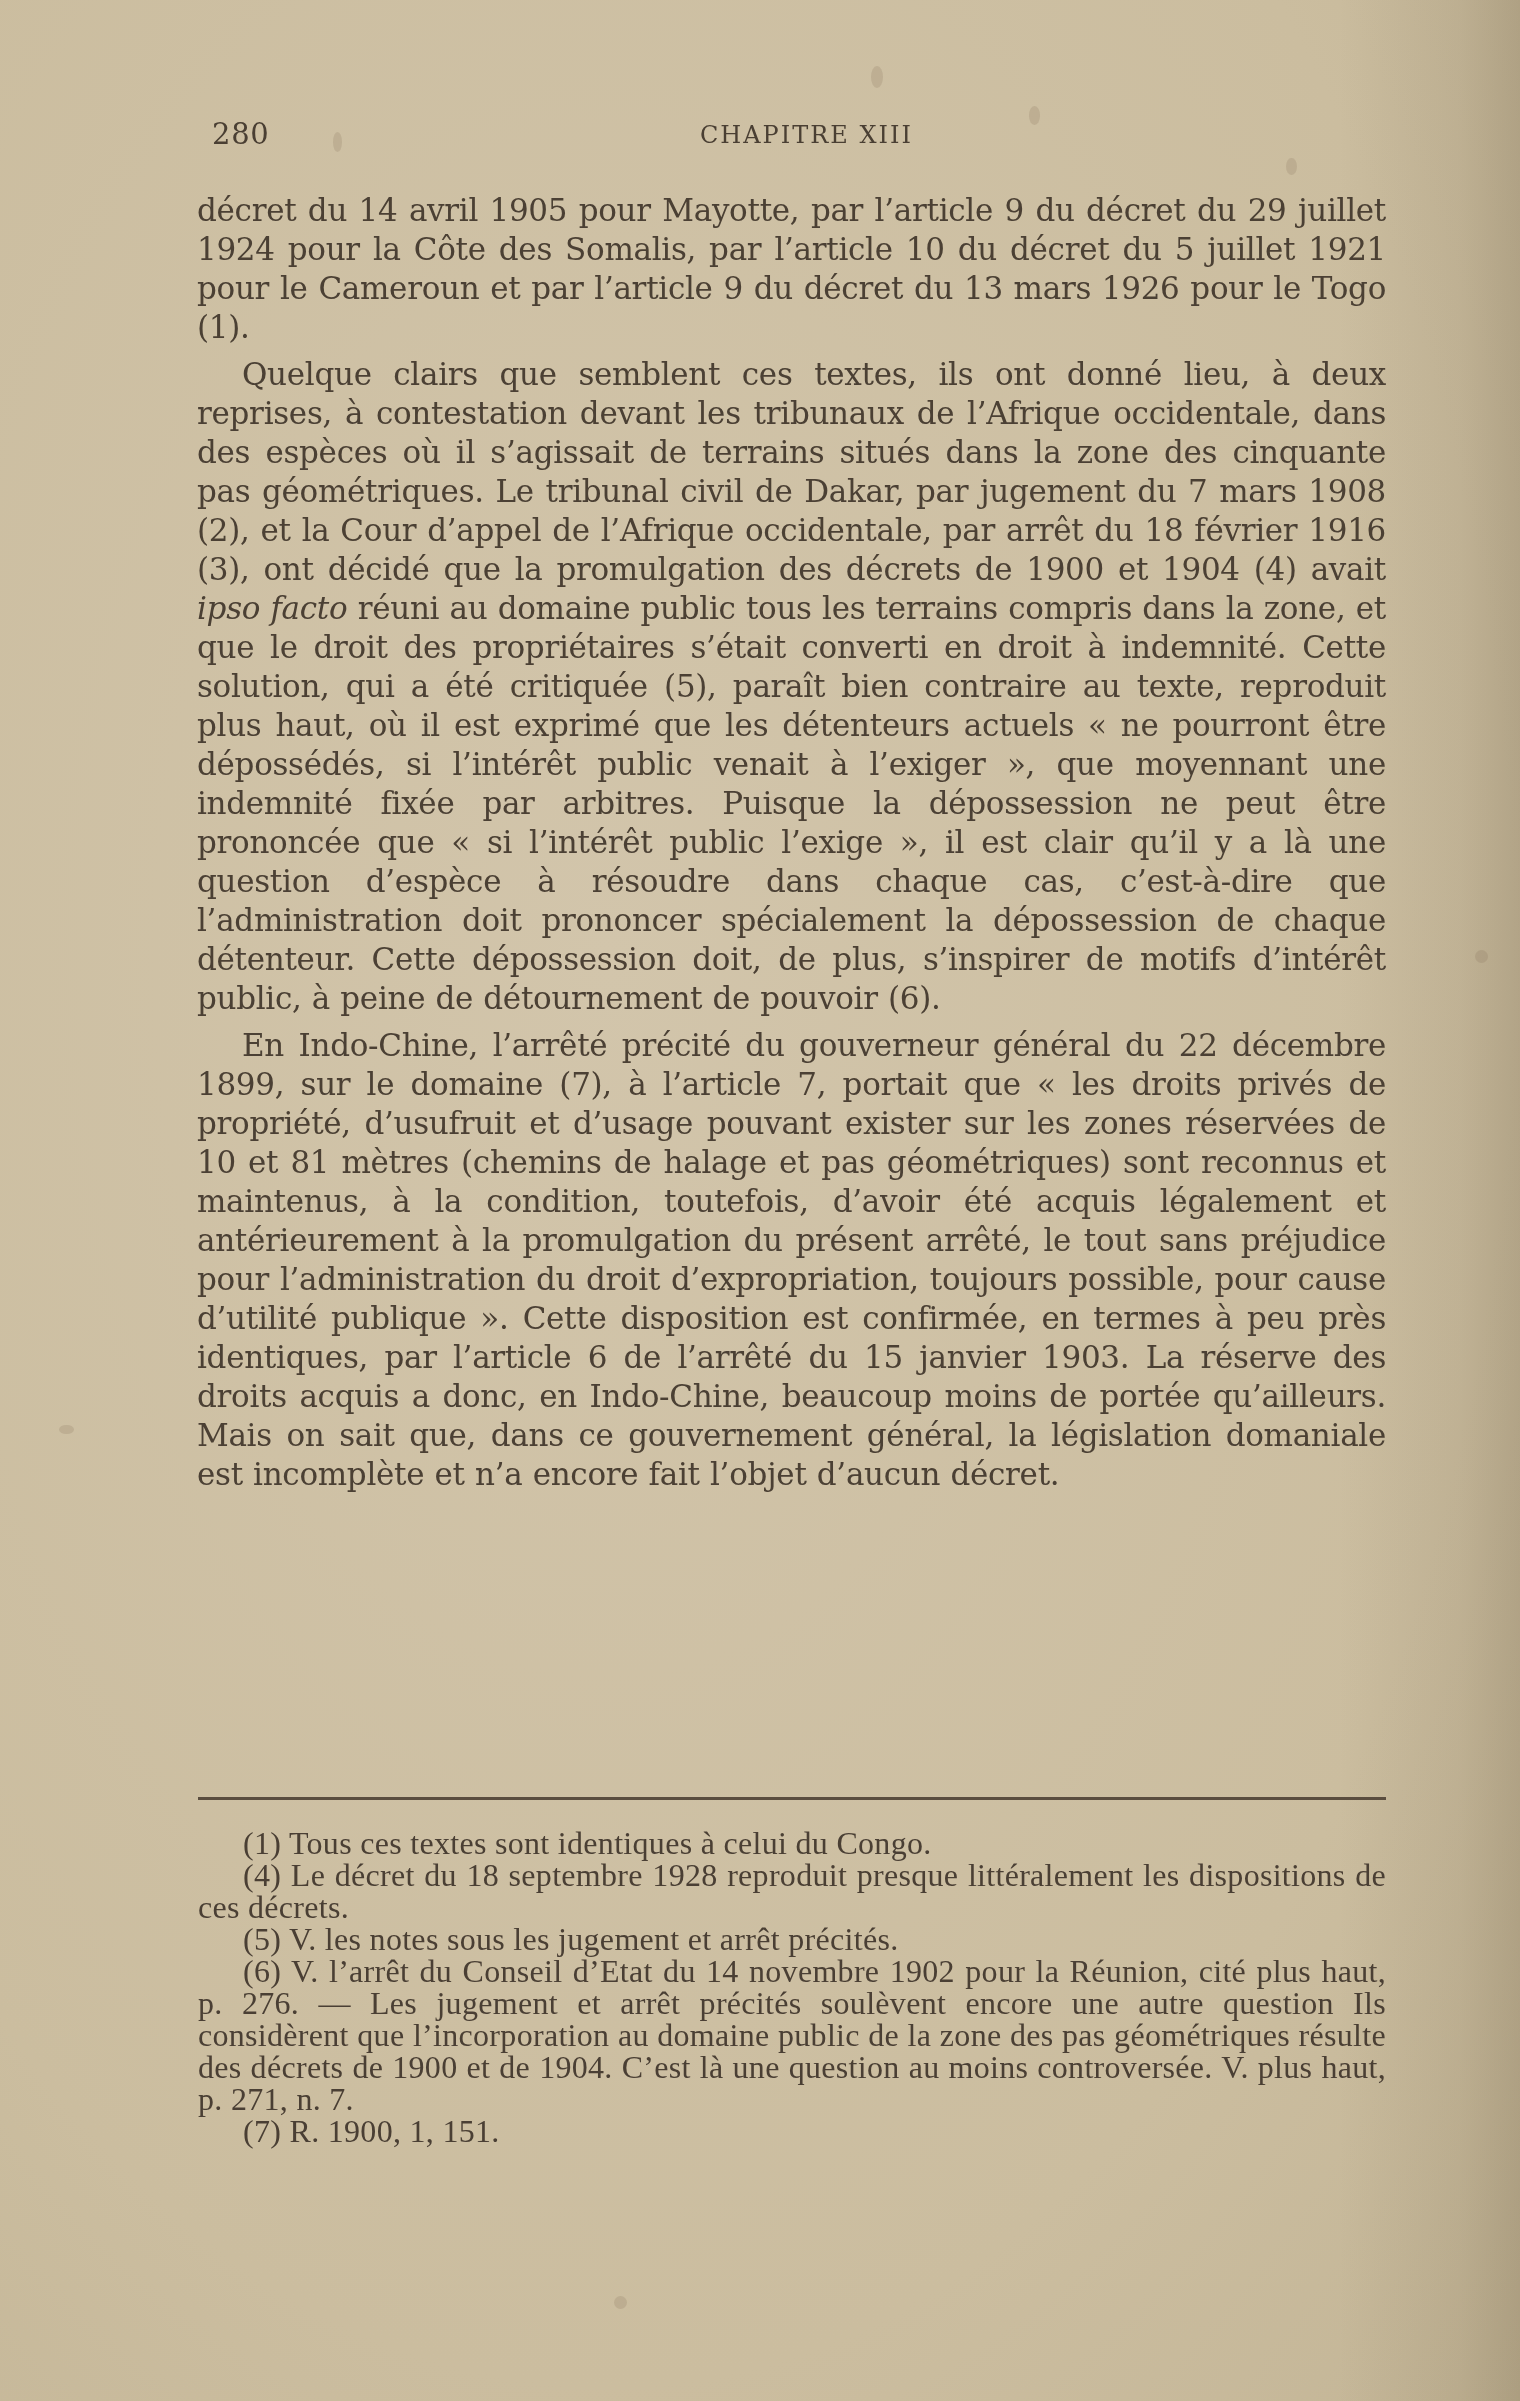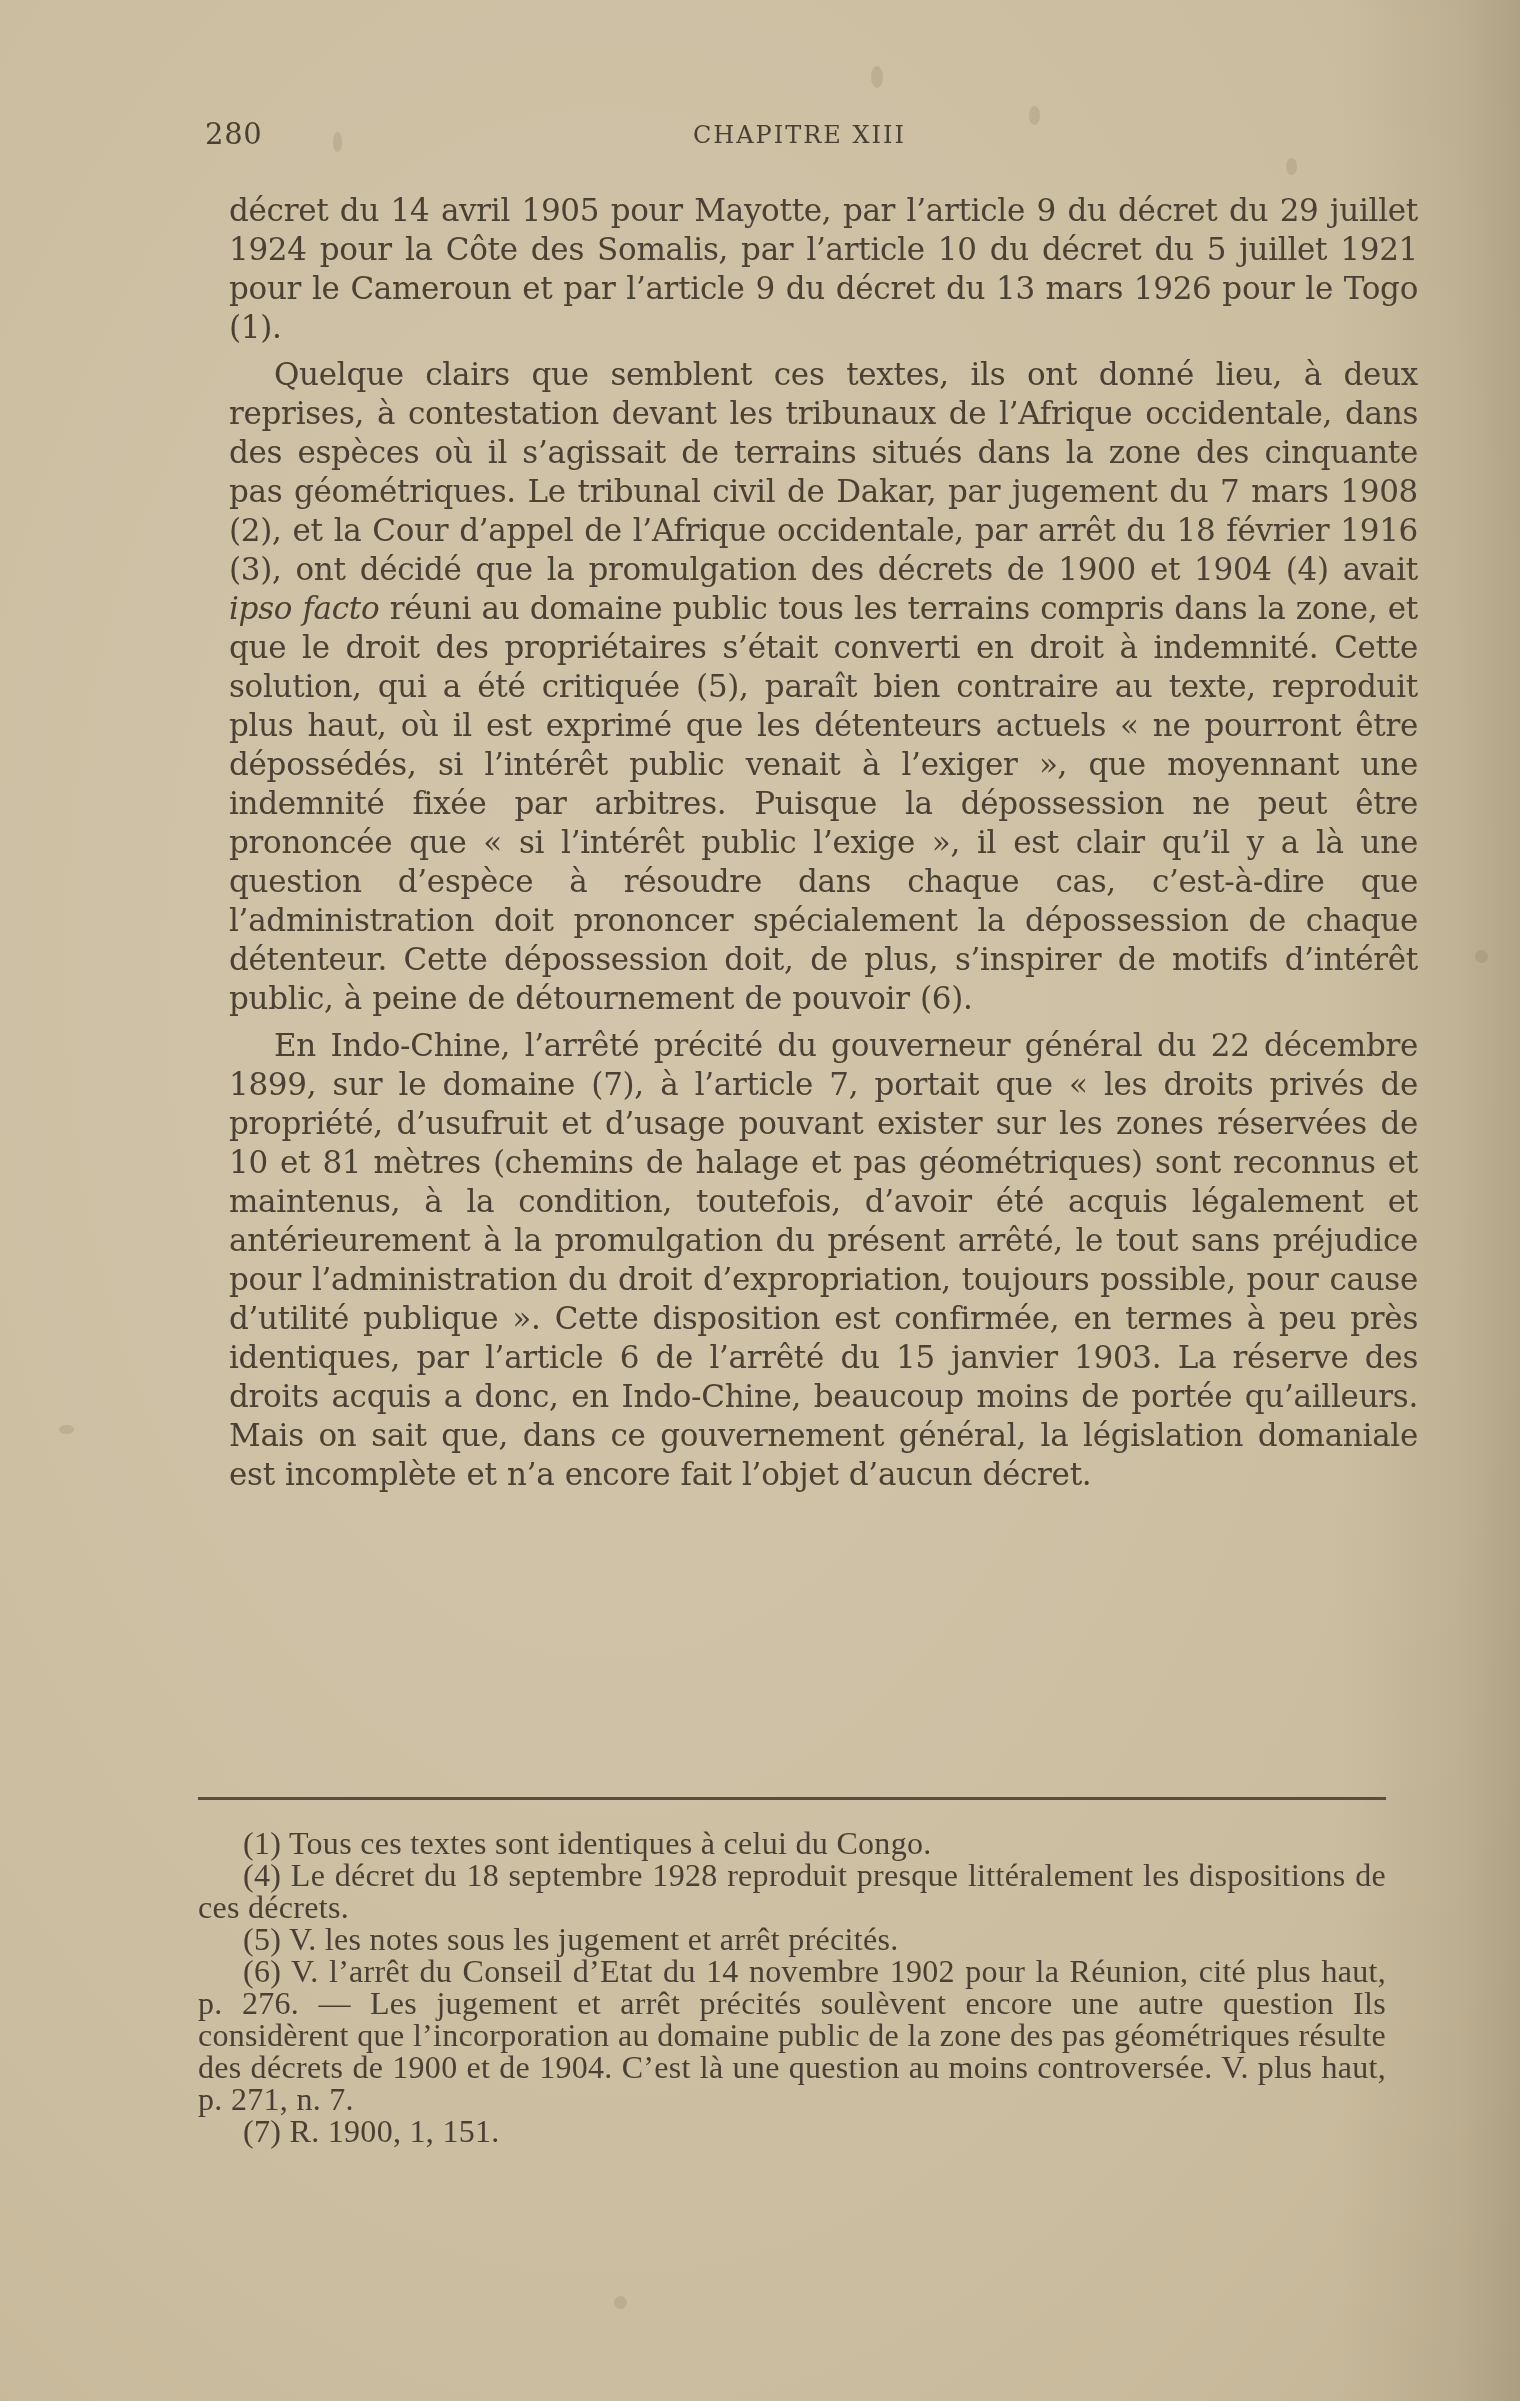--- a/index.html
+++ b/index.html
@@ -16,7 +16,7 @@
   }
   .spot { position: absolute; border-radius: 50%; background: rgba(120,100,80,0.18); }
   .running-head {
-    position: absolute; top: 117px; left: 205px; width: 1189px; height: 40px;
+    position: absolute; top: 117px; left: 212px; width: 1189px; height: 40px;
     font-family: "DejaVu Serif", serif; color: #4a3f33;
   }
   .folio { position: absolute; left: 0; top: 0; font-size: 29px; letter-spacing: 0.7px; }

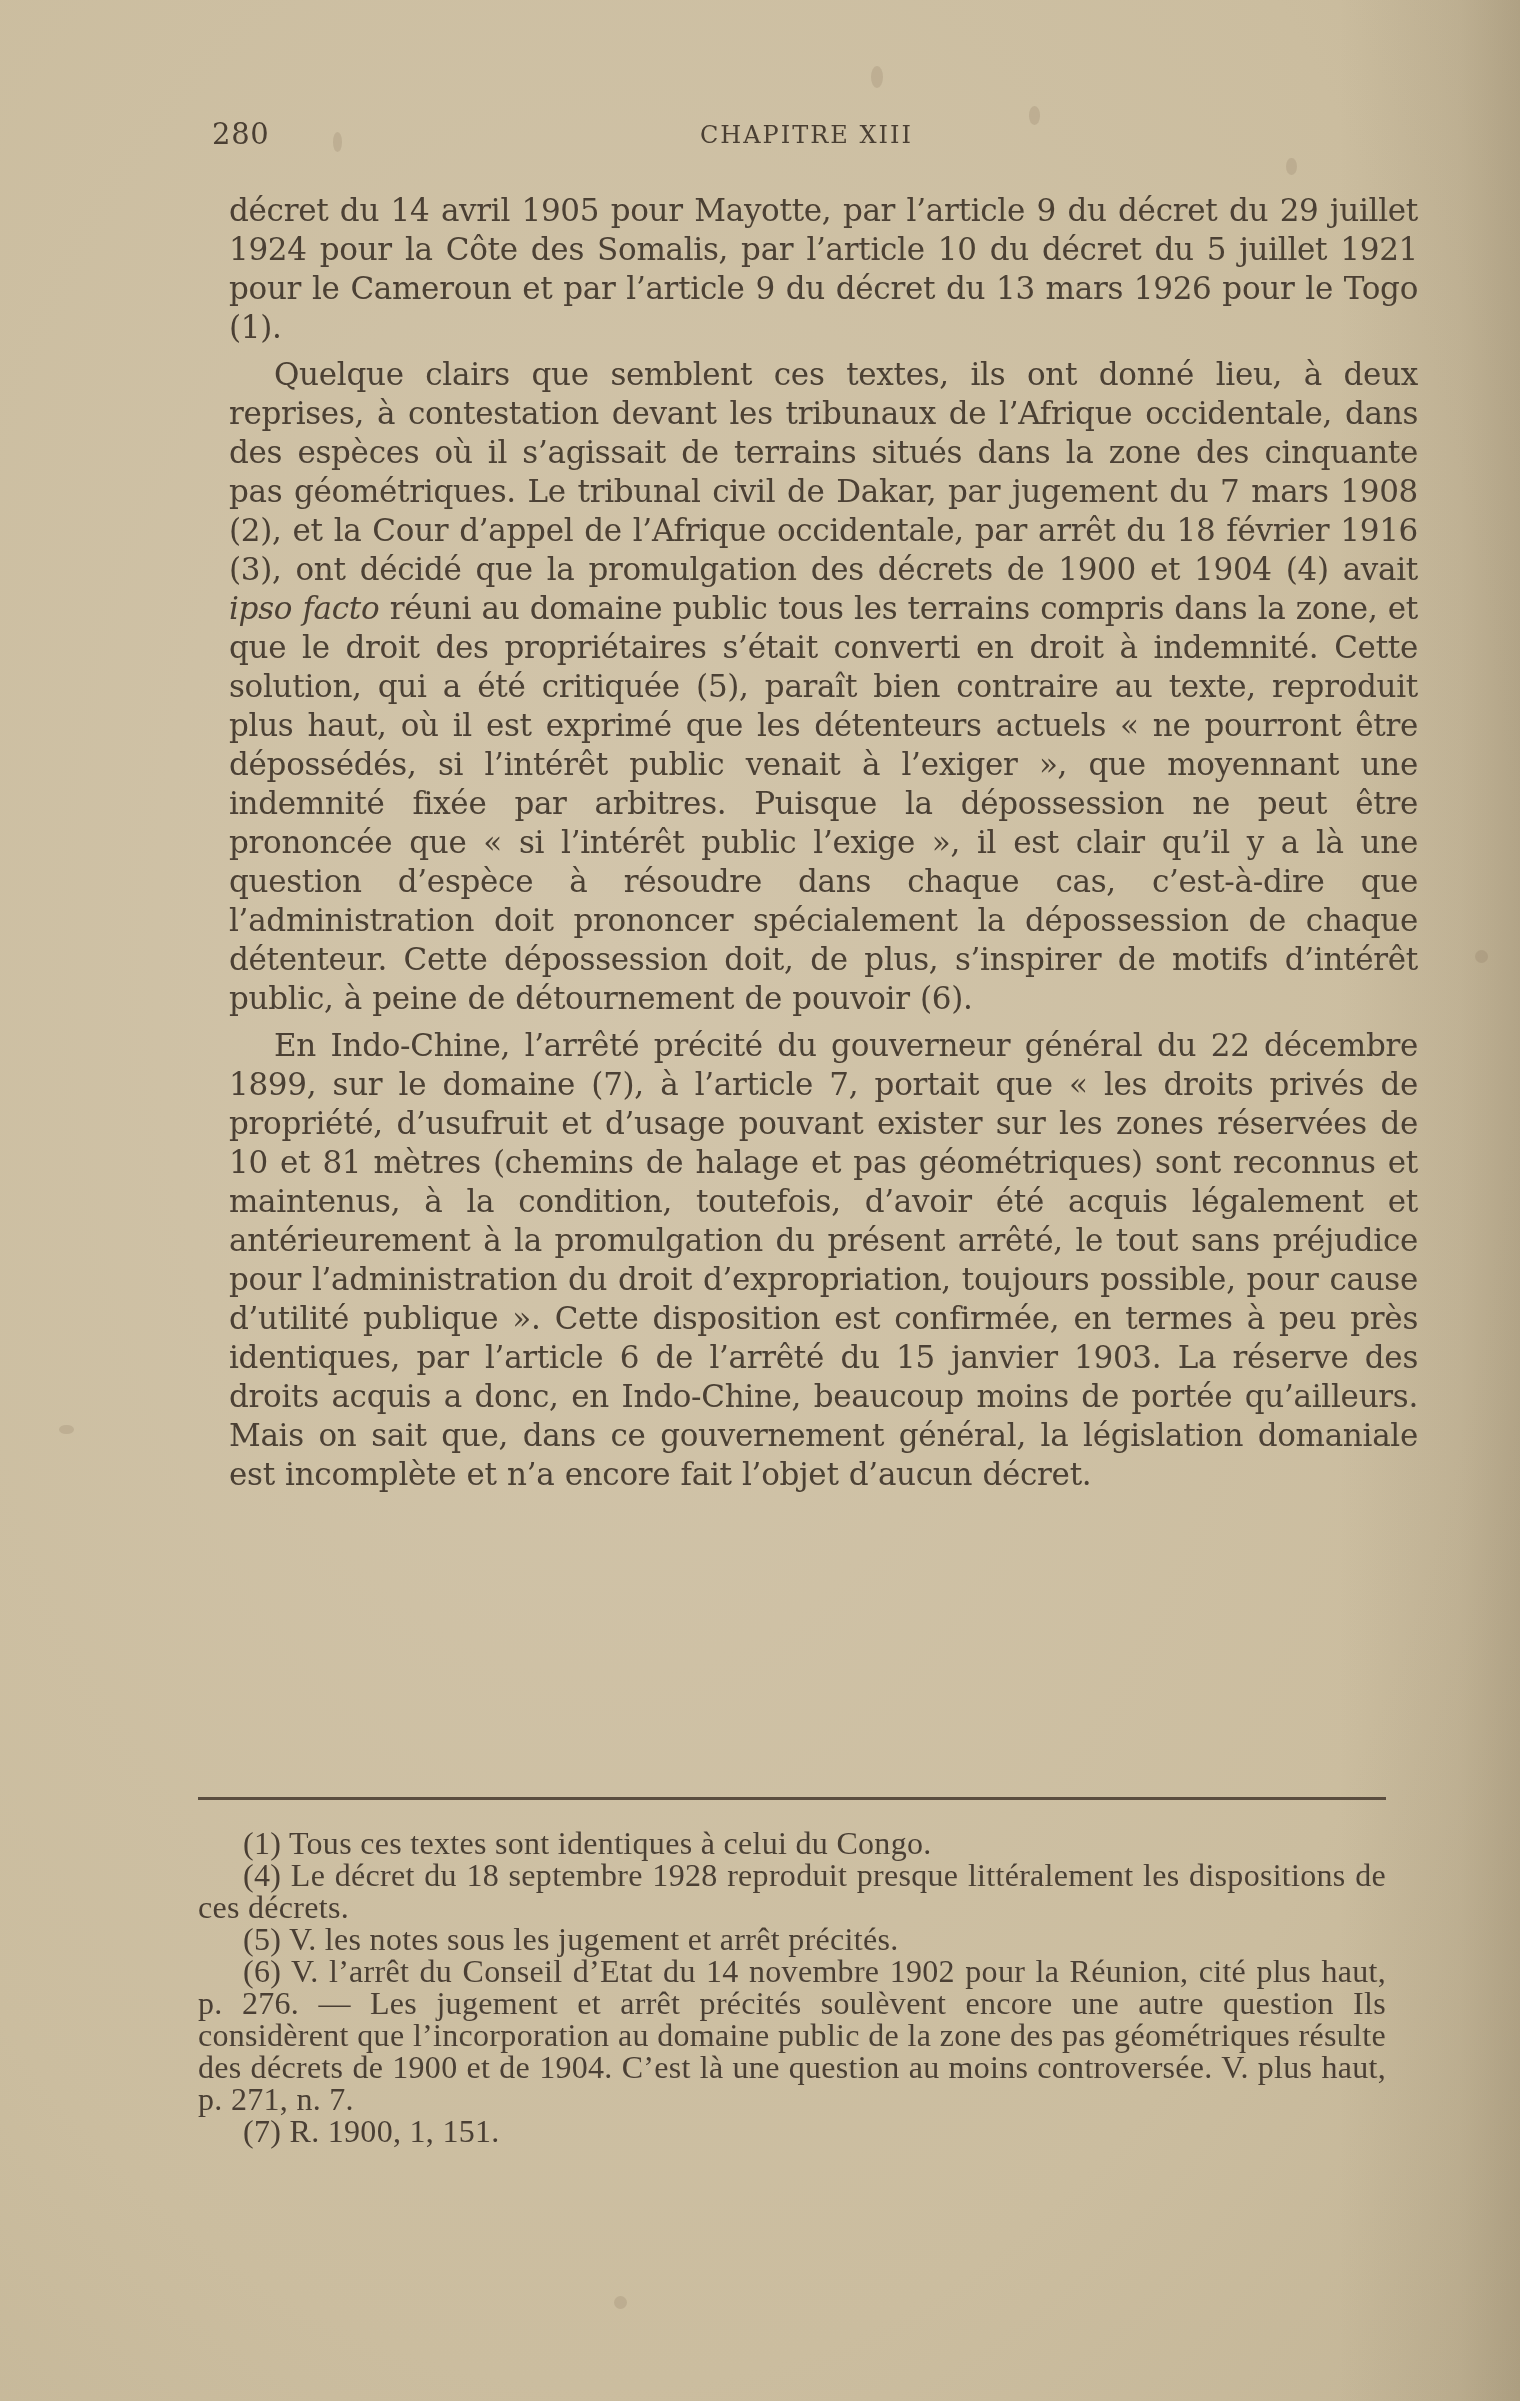--- a/index.html
+++ b/index.html
@@ -26,7 +26,6 @@
     font-family: "DejaVu Serif", serif; font-size: 31px; line-height: 39px;
     color: #4b4034; text-align: justify; letter-spacing: -0.3px;
     word-spacing: 0.7px;
-    margin-left: 32px;
   }
   .body-text p { margin: 0; text-indent: 0; hyphens: manual; }
   .body-text p.indent { text-indent: 45px; margin-top: 8px; }

